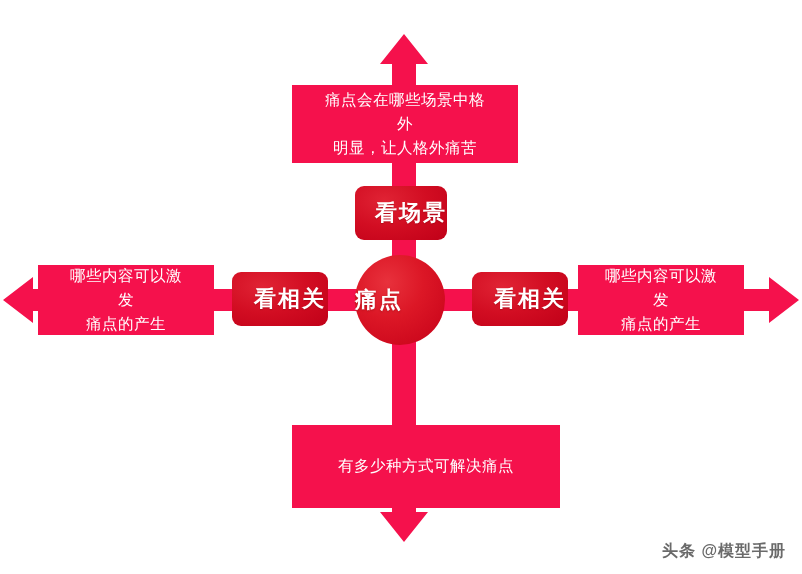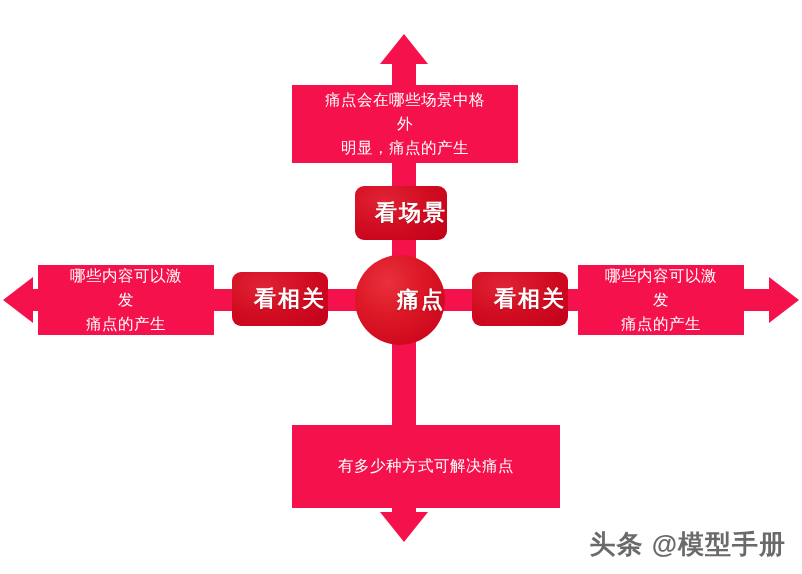--- a/index.html
+++ b/index.html
@@ -121,7 +121,7 @@
   <div class="desc-box" id="desc-top">
     <span>
       <span>痛点会在哪些场景中格外</span><br>
-      <span>明显，痛点的产生</span>
+      <span>明显，让人格外痛苦</span>
     </span>
   </div>
   <div class="chip" id="chip-top">

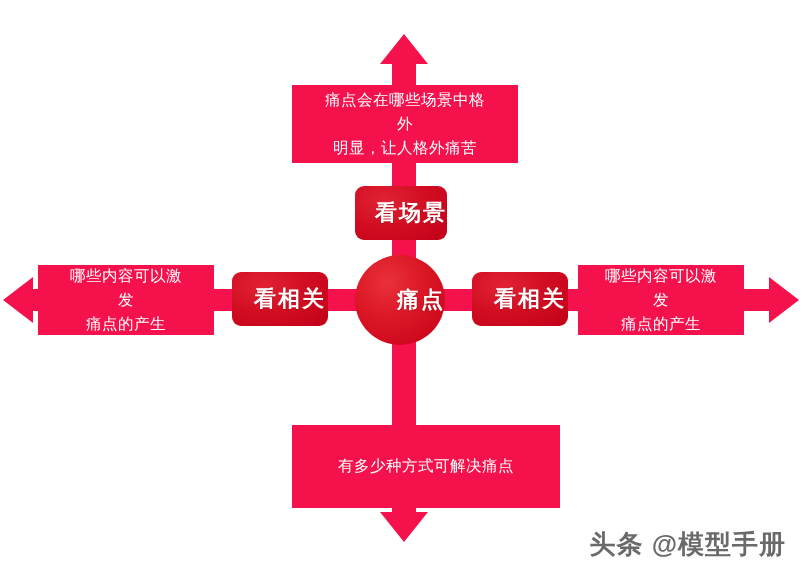--- a/index.html
+++ b/index.html
@@ -80,7 +80,7 @@
     color: #ffffff;
     display: flex;
     align-items: center;
-    justify-content: flex-end;
+    justify-content: flex-start;
     font-size: 22px;
     font-weight: bold;
     letter-spacing: 2px;

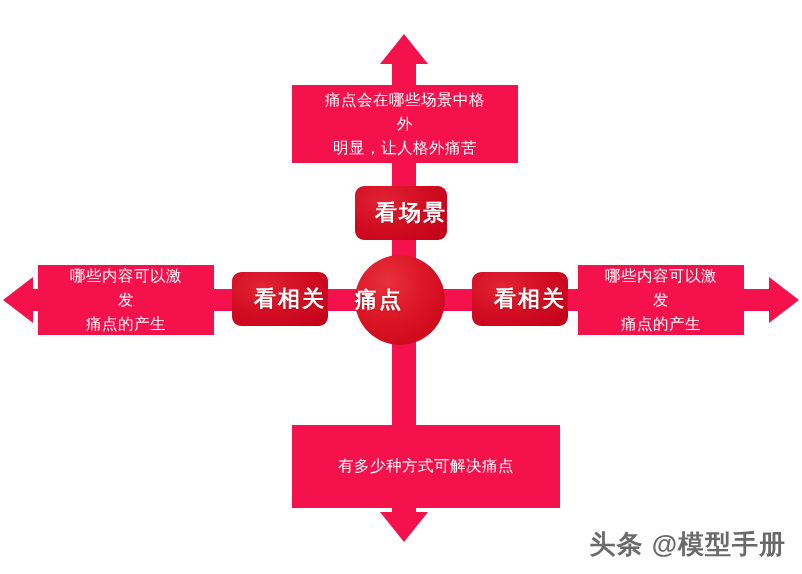--- a/index.html
+++ b/index.html
@@ -93,7 +93,7 @@
     position: absolute;
     right: 16px;
     bottom: 12px;
-    font-size: 26px;
+    font-size: 16px;
     font-weight: bold;
     color: #4a4a4a;
     opacity: 0.82;

